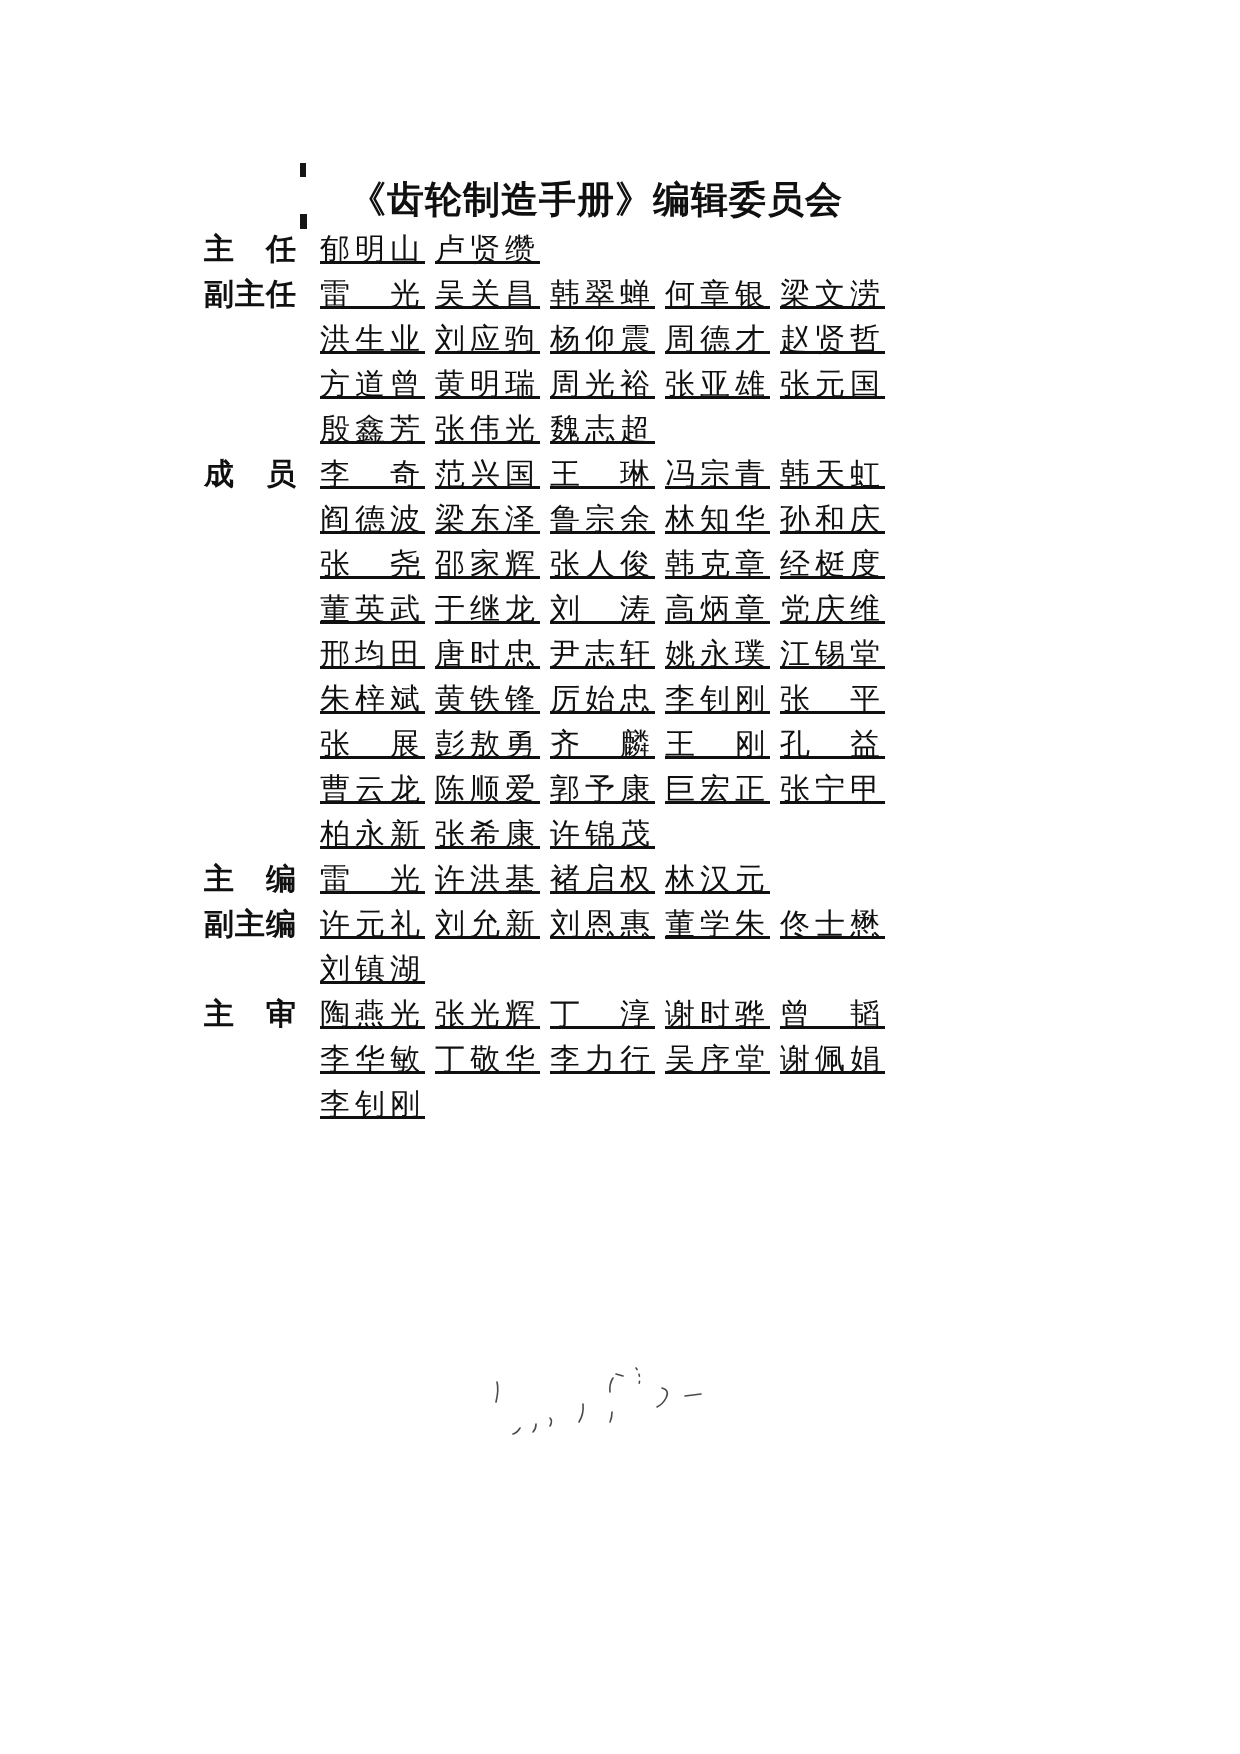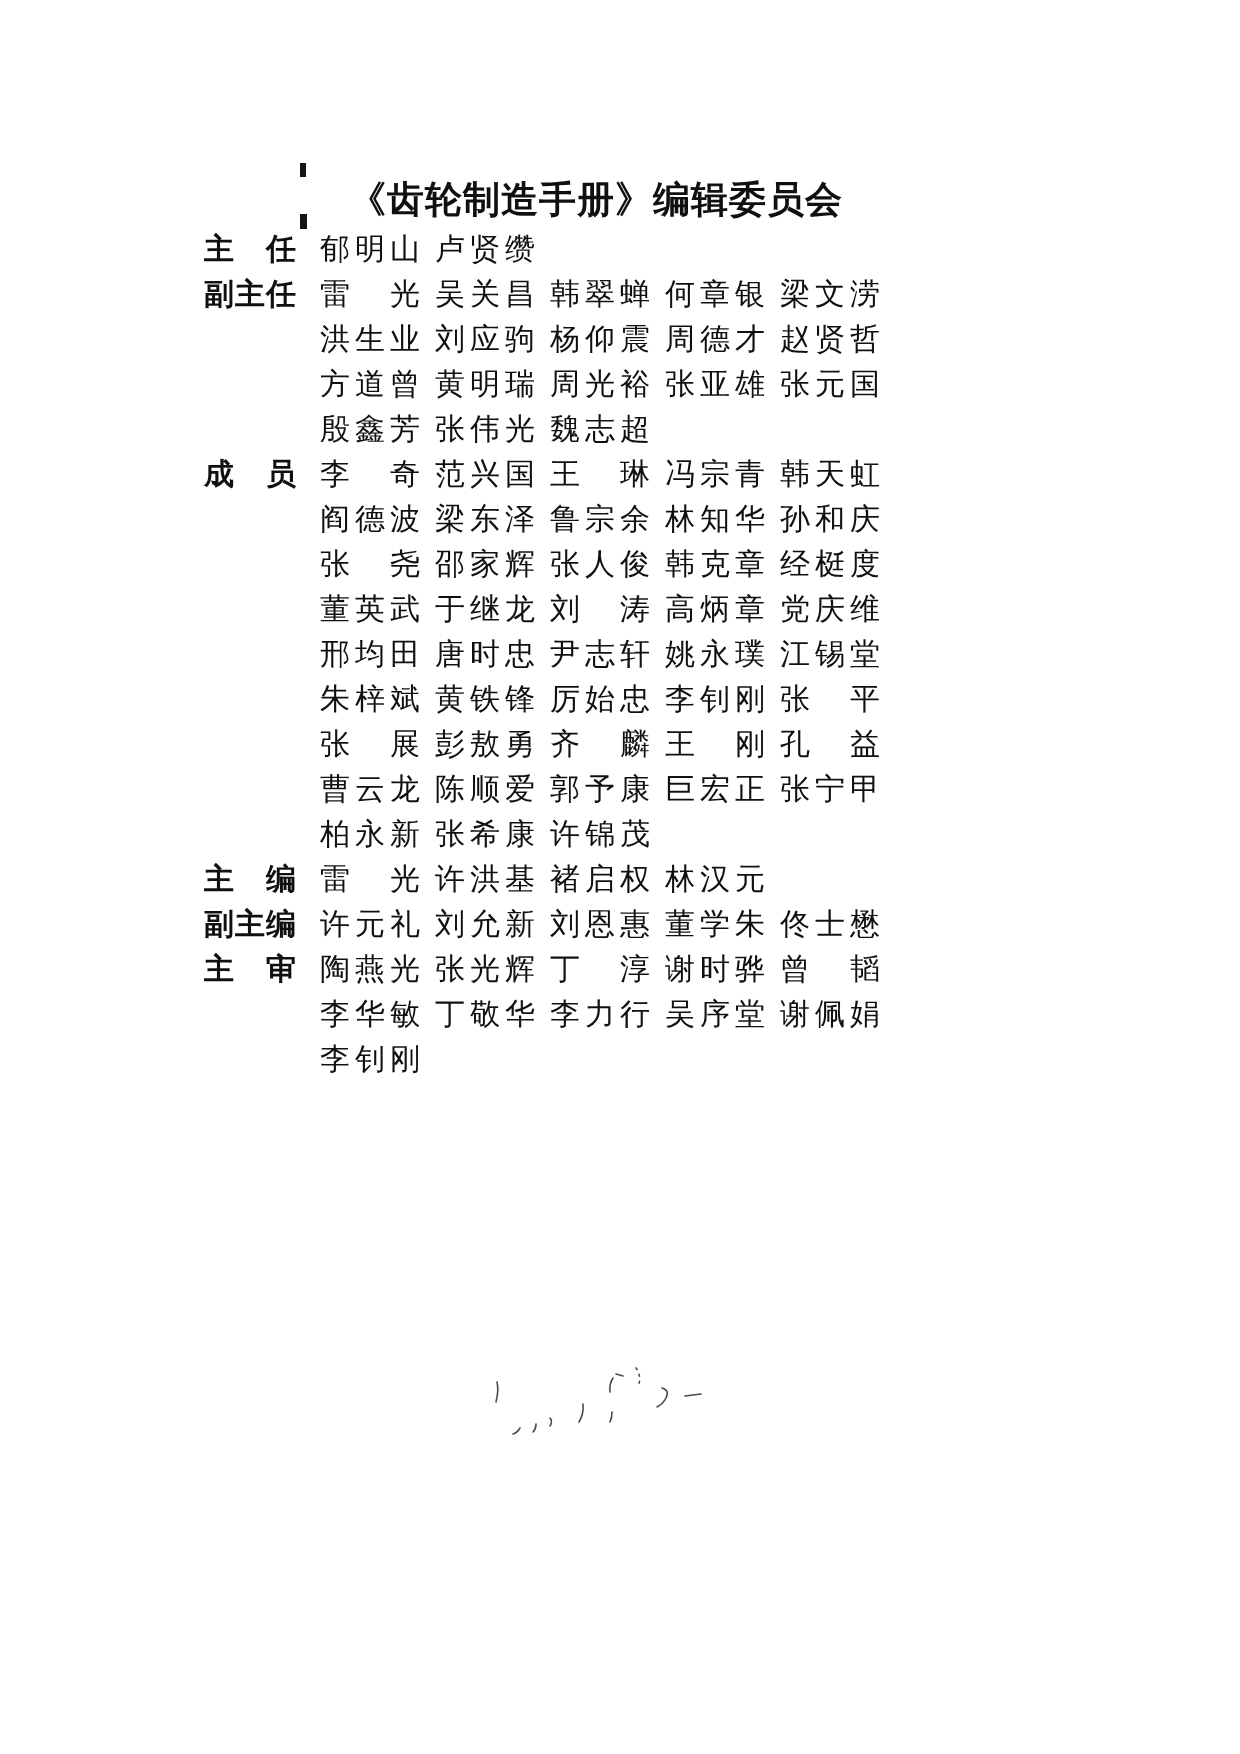--- a/index.html
+++ b/index.html
@@ -40,7 +40,7 @@
     white-space: pre;
     letter-spacing: 1px;
   }
-  .rows { flex: 1; }
+  .rows { flex: 1; text-decoration: underline; }
   .row { display: flex; height: 45px; }
   .name {
     width: 115px;

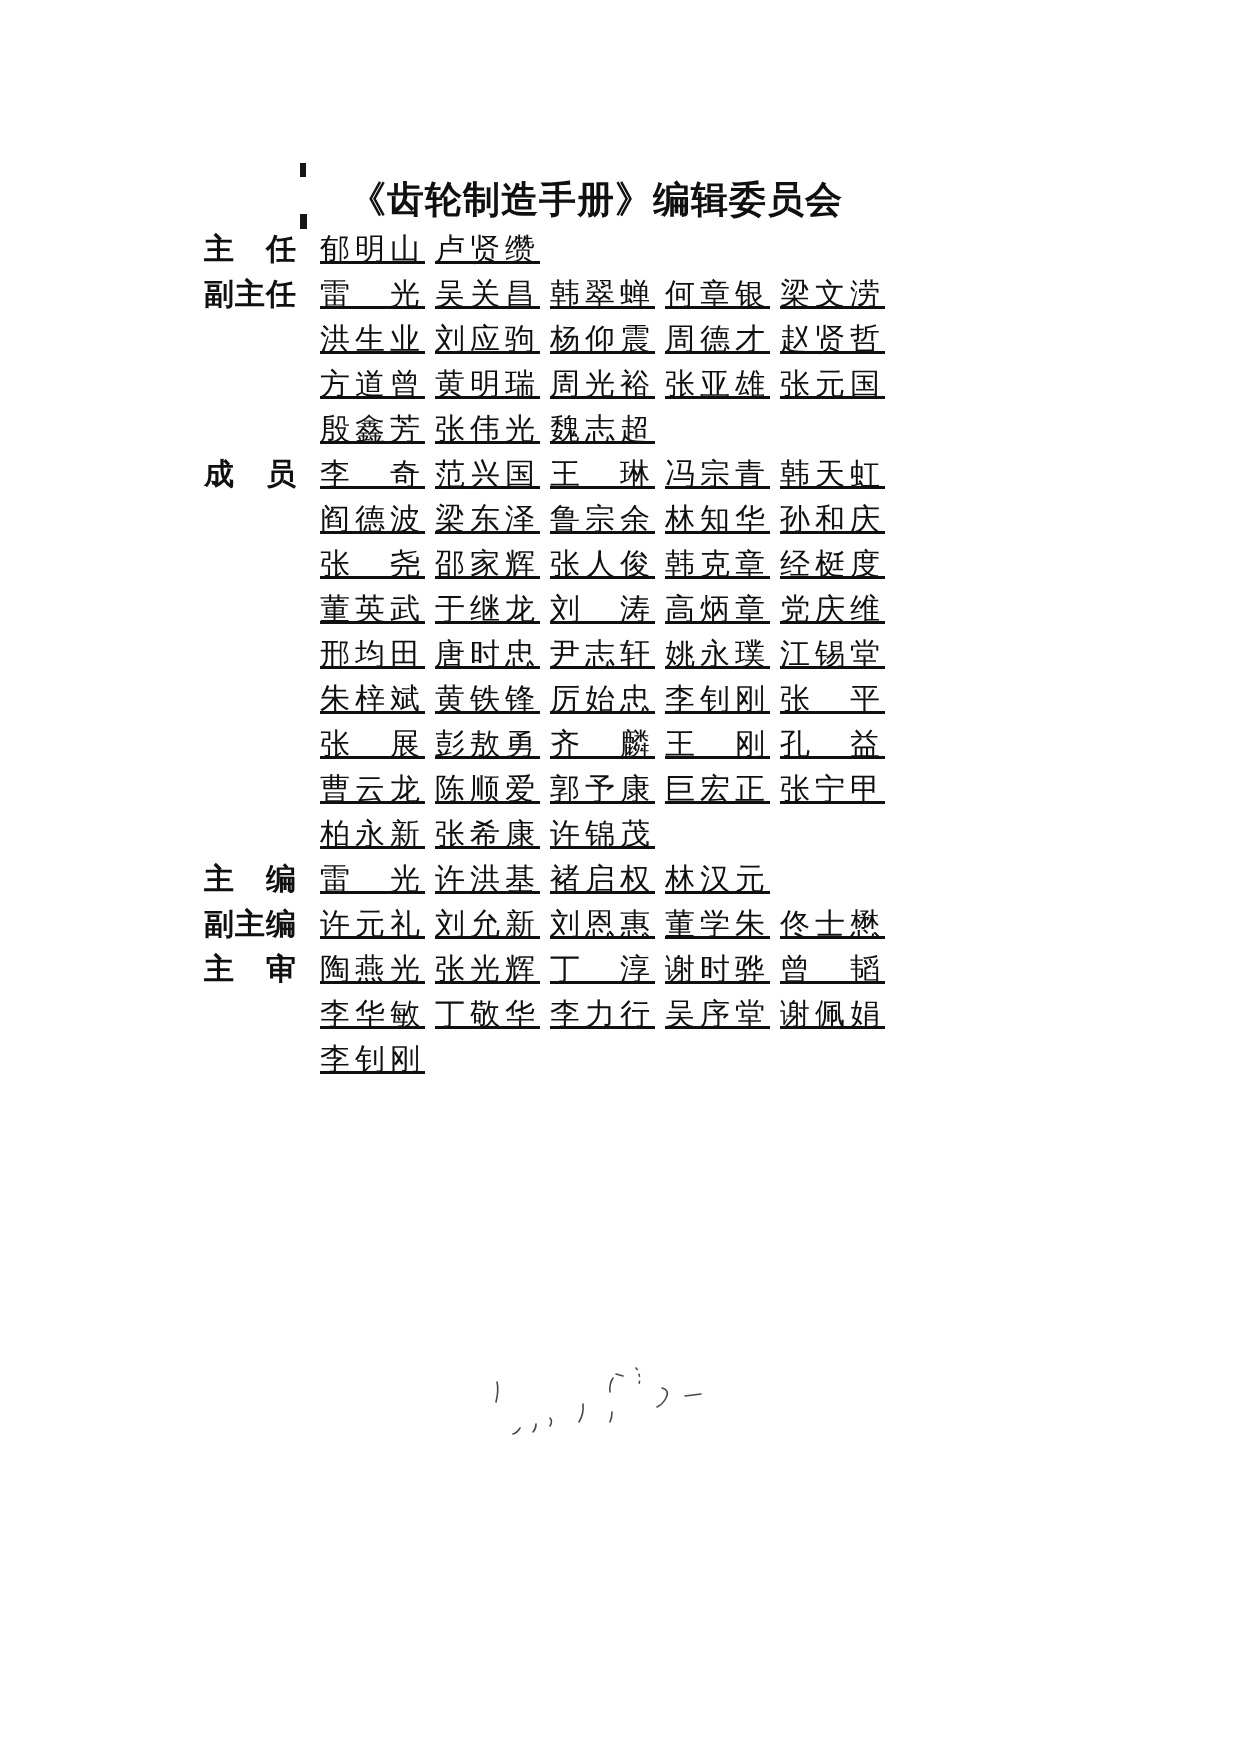--- a/index.html
+++ b/index.html
@@ -198,6 +198,9 @@
             <span class="name">刘恩惠</span>
             <span class="name">董学朱</span>
             <span class="name">佟士懋</span>
+          </div>
+          <div class="row">
+            <span class="name">刘镇湖</span>
           </div>
         </div>
       </div>

